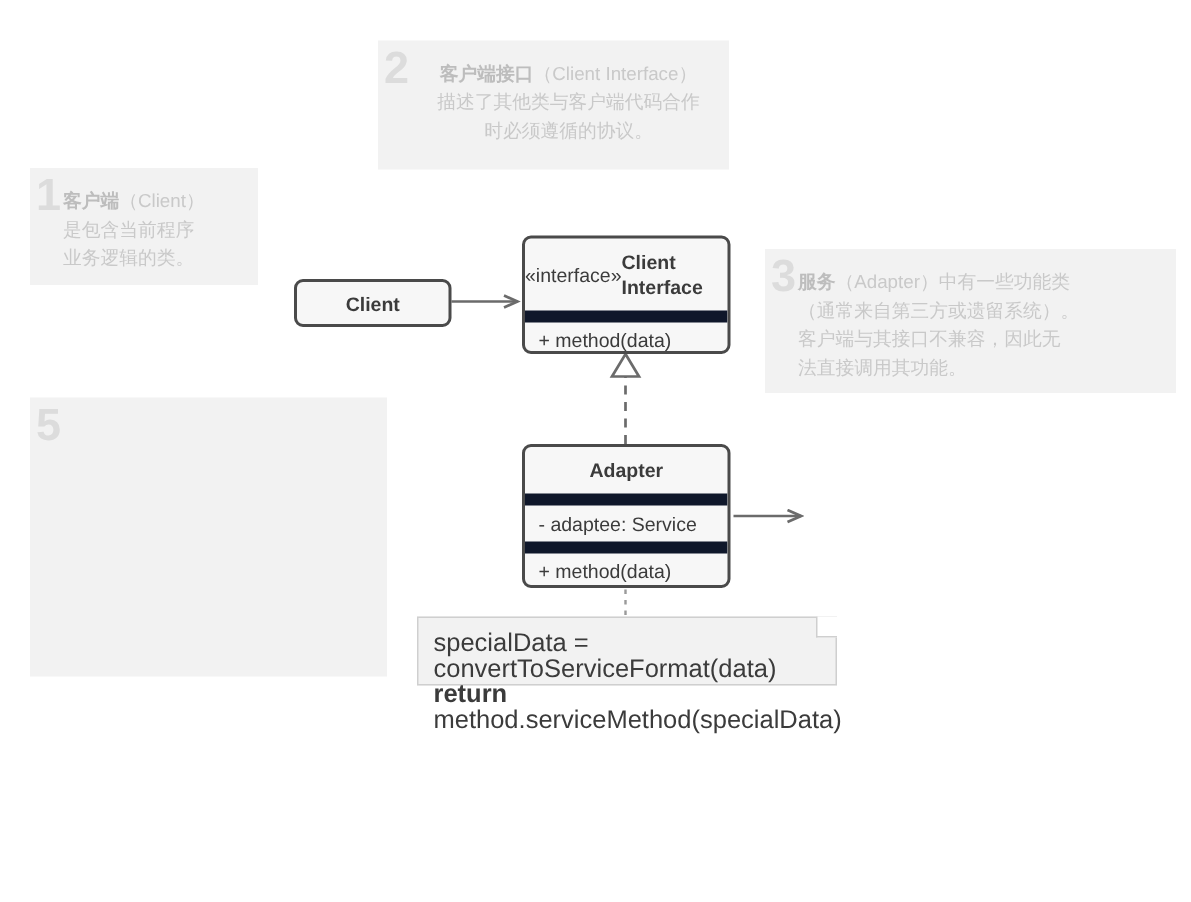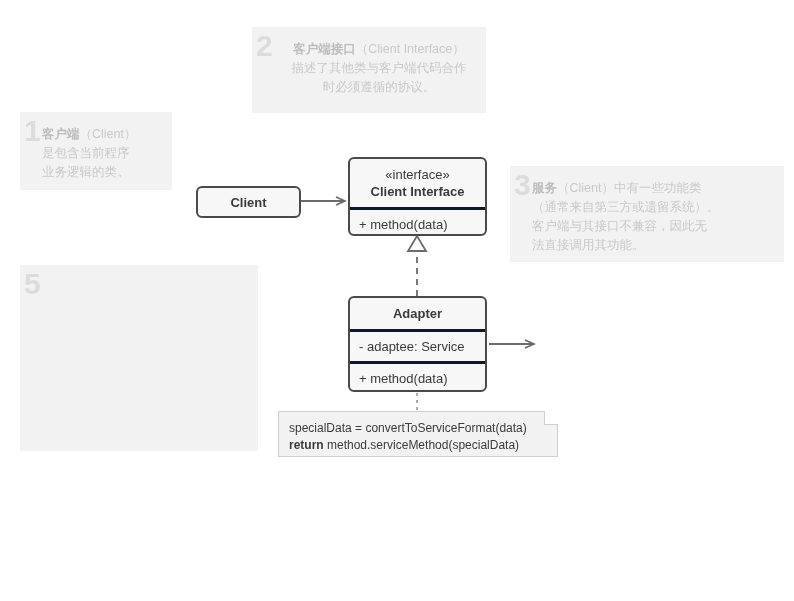--- a/index.html
+++ b/index.html
@@ -64,7 +64,7 @@
   .uml-row.title {
     justify-content: center;
     font-weight: bold;
-    flex-direction: column;
+    flex-direction: row;
     line-height: 17px;
   }
   .uml-row.member {

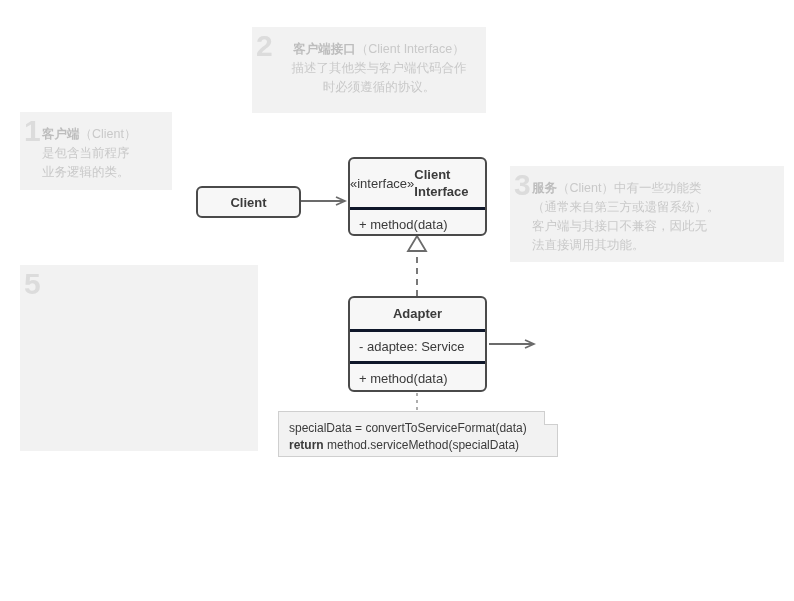--- a/index.html
+++ b/index.html
@@ -123,7 +123,7 @@
 
   <div class="note-panel" style="left:510px; top:166px; width:274px; height:96px;">
     <div class="note-num" style="left:4px; top:4px;">3</div>
-    <div class="note-body" style="left:22px; top:13px; width:248px;"><b>服务</b><span>（Client）中有一些功能类</span><br><span>（通常来自第三方或遗留系统）。
+    <div class="note-body" style="left:22px; top:13px; width:248px;"><b>服务</b><span>（Adapter）中有一些功能类</span><br><span>（通常来自第三方或遗留系统）。
 客户端与其接口不兼容，因此无
 法直接调用其功能。</span></div>
   </div>

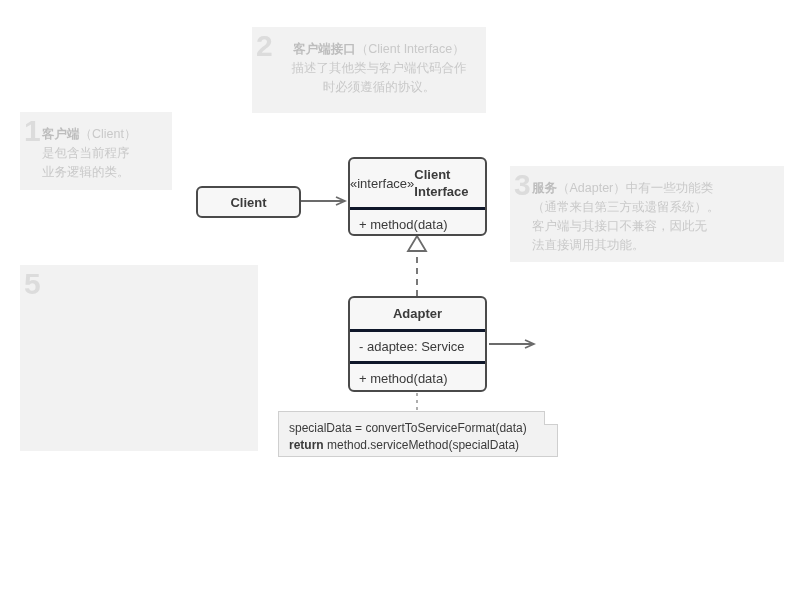--- a/index.html
+++ b/index.html
@@ -69,7 +69,7 @@
   }
   .uml-row.member {
     padding-left: 9px;
-    border-top: 3px solid #0f172a;
+    border-top: 8px solid #0f172a;
   }
   .stereotype {
     font-weight: normal;

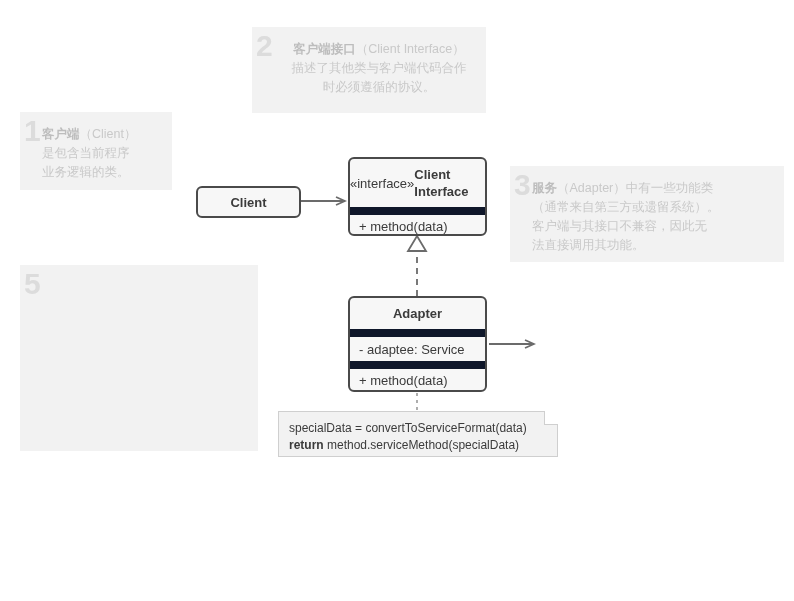--- a/index.html
+++ b/index.html
@@ -83,7 +83,7 @@
     box-sizing: border-box;
     background: #f2f2f2;
     border: 1px solid #cfcfcf;
-    font-size: 12px;
+    font-size: 17px;
     color: #3b3b3b;
     line-height: 17px;
     padding: 8px 10px 7px 10px;

